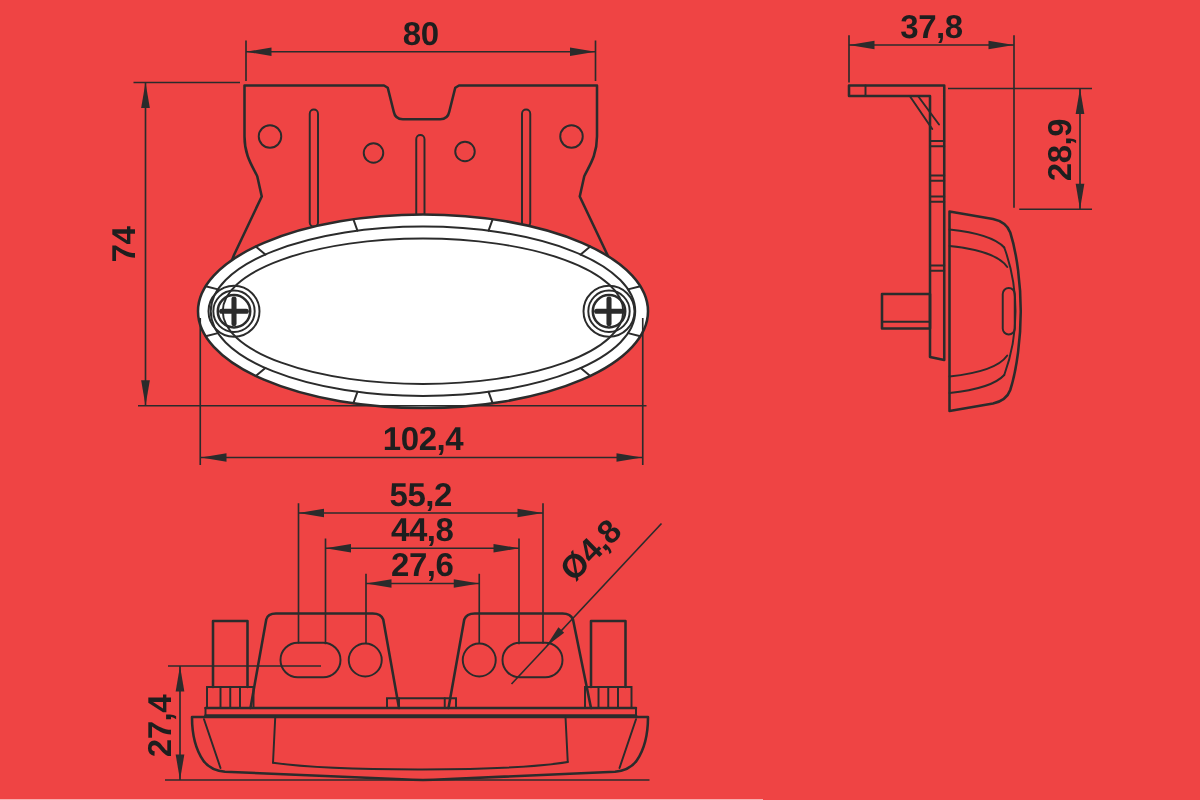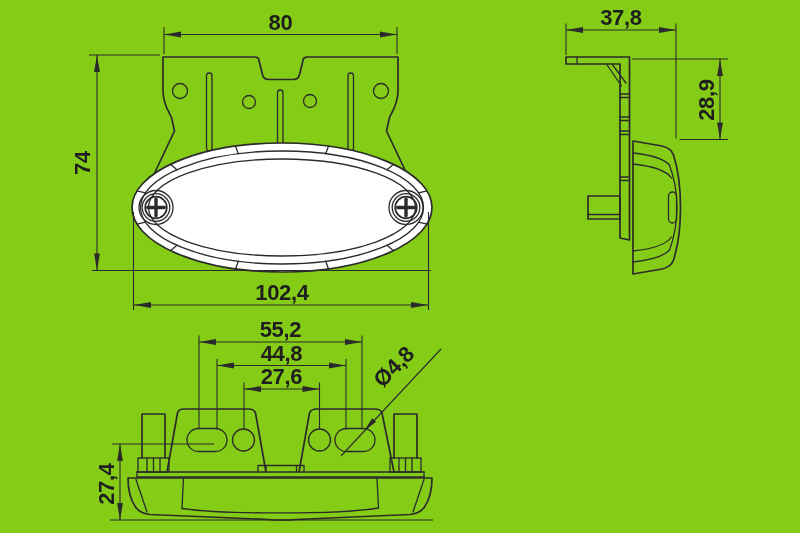--- a/index.html
+++ b/index.html
@@ -3,7 +3,7 @@
 <meta charset="utf-8">
 <style>
   html,body{margin:0;padding:0;background:#ffffff;}
-  .stage{position:relative;width:800px;height:533px;background:#84cc16;overflow:hidden;
+  .stage{position:relative;width:800px;height:533px;background:#ef4444;overflow:hidden;
          font-family:"Liberation Sans",sans-serif;}
   svg text{font-family:"Liberation Sans",sans-serif;font-size:22px;font-weight:600;
            fill:#1e1e1e;letter-spacing:-0.3px;}

